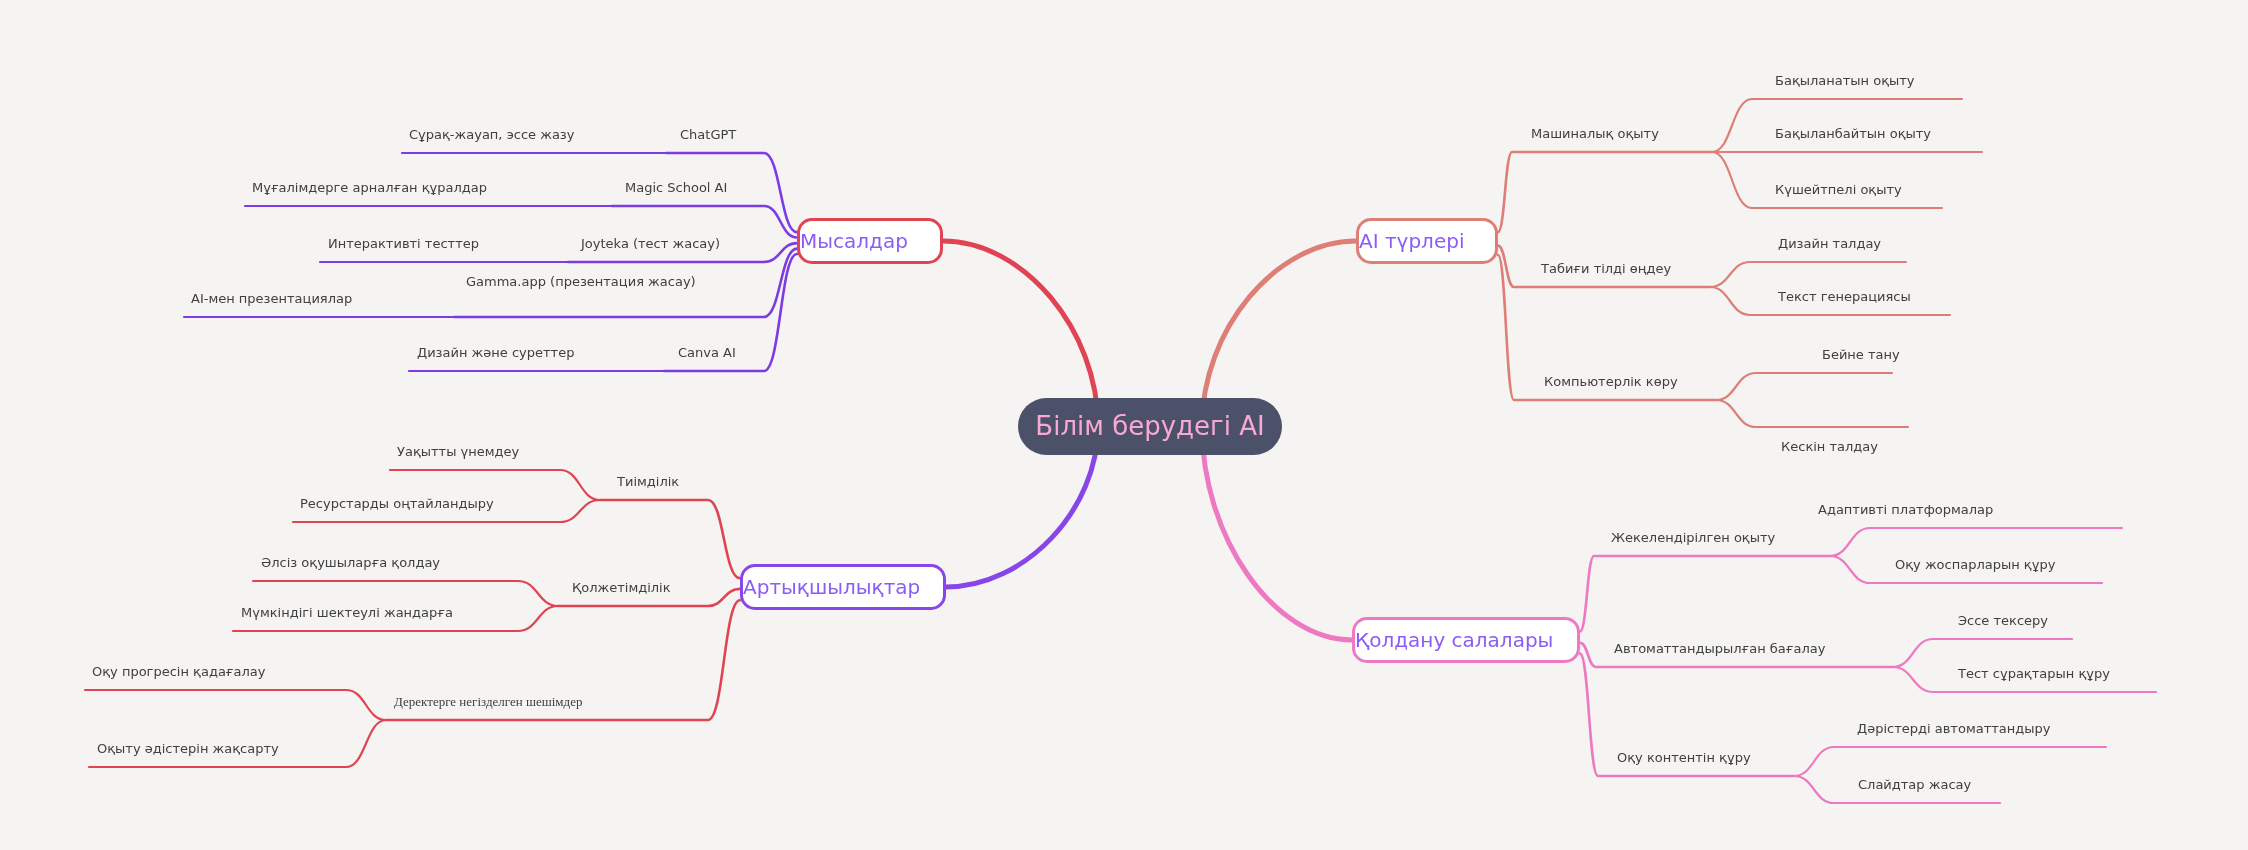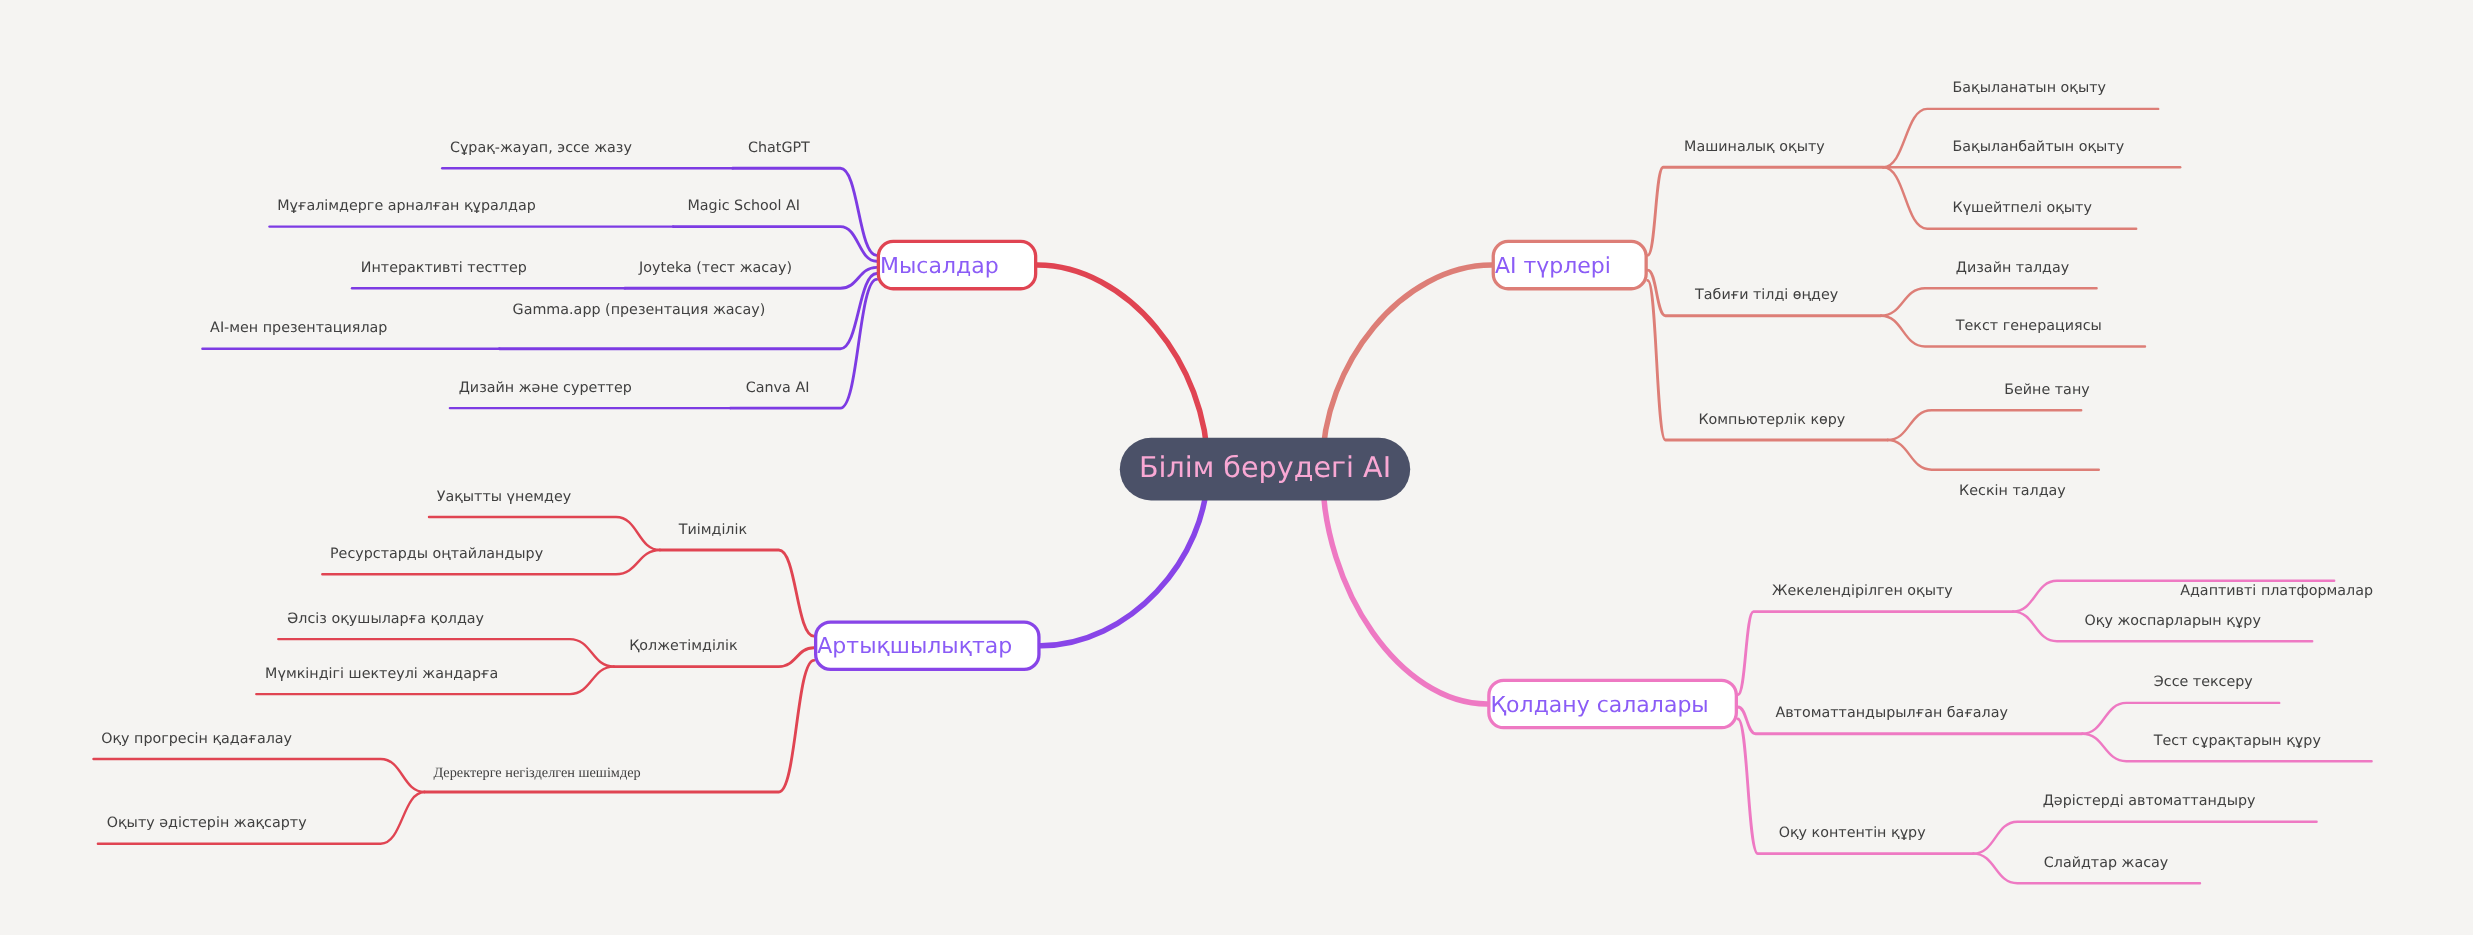--- a/index.html
+++ b/index.html
@@ -103,7 +103,7 @@
       <span>AI түрлері</span>
     </div>
     <div class="lbl" style="left: 1611px; top: 524px;">Жекелендірілген оқыту</div>
-    <div class="lbl" style="left: 1982px; top: 496px; margin-top: 28px;">Адаптивті платформалар</div>
+    <div class="lbl" style="left: 1818px; top: 496px;">Адаптивті платформалар</div>
     <div class="lbl" style="left: 1895px; top: 551px;">Оқу жоспарларын құру</div>
     <div class="lbl" style="left: 1614px; top: 635px;">Автоматтандырылған бағалау</div>
     <div class="lbl" style="left: 1958px; top: 607px;">Эссе тексеру</div>

